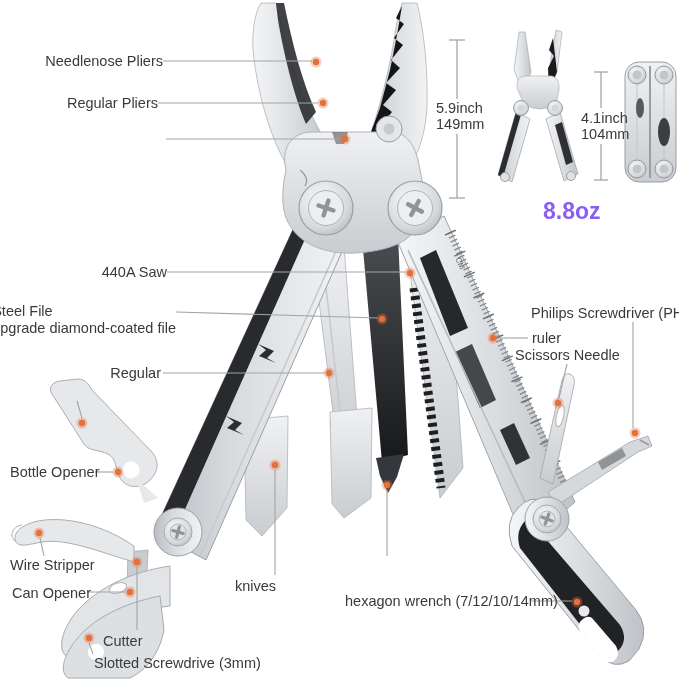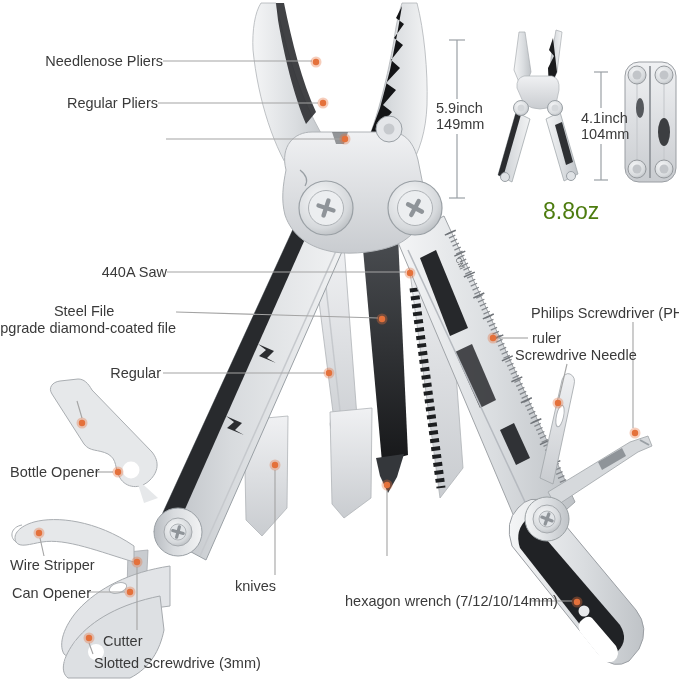--- a/index.html
+++ b/index.html
@@ -7,7 +7,7 @@
          font-family:"Liberation Sans", sans-serif;}
   #art{position:absolute;left:0;top:0;}
   .lbl{position:absolute;font-size:14.5px;line-height:17px;color:#3a3a3a;white-space:nowrap;}
-  .lbl.r{text-align:center;}
+  .lbl.r{text-align:left;}
   .dim{position:absolute;font-size:14.5px;line-height:15.5px;color:#3a3a3a;white-space:nowrap;}
   .weight{position:absolute;font-size:23px;font-weight:normal;color:#4d7c0f;white-space:nowrap;}
 </style>

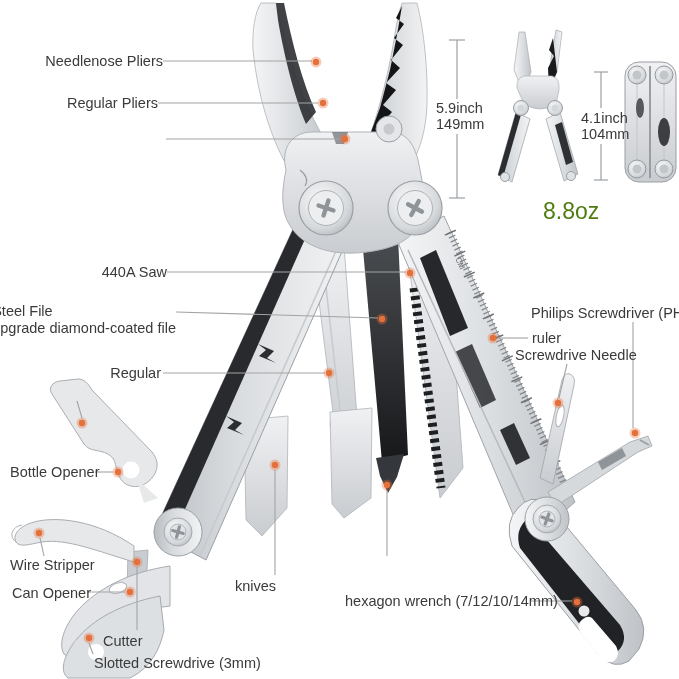--- a/index.html
+++ b/index.html
@@ -9,7 +9,7 @@
   .lbl{position:absolute;font-size:14.5px;line-height:17px;color:#3a3a3a;white-space:nowrap;}
   .lbl.r{text-align:left;}
   .dim{position:absolute;font-size:14.5px;line-height:15.5px;color:#3a3a3a;white-space:nowrap;}
-  .weight{position:absolute;font-size:23px;font-weight:normal;color:#4d7c0f;white-space:nowrap;}
+  .weight{position:absolute;font-size:23px;font-weight:bold;color:#8b5cf6;white-space:nowrap;}
 </style>
 </head>
 <body>

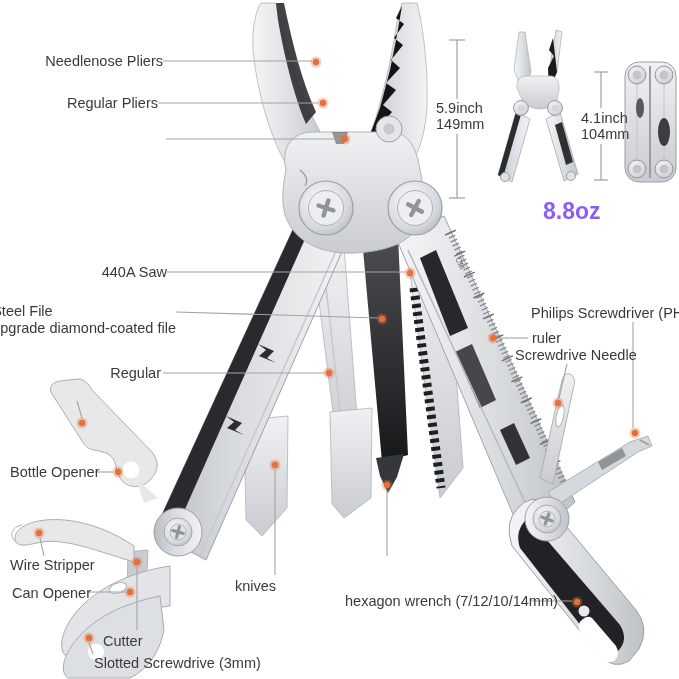--- a/index.html
+++ b/index.html
@@ -331,7 +331,7 @@
 <div class="lbl" style="left:345px;top:593px">hexagon wrench (7/12/10/14mm)</div>
 <div class="lbl" style="left:531px;top:305px">Philips Screwdriver (PH1)</div>
 <div class="lbl" style="left:532px;top:330px">ruler</div>
-<div class="lbl" style="left:515px;top:347px">Screwdrive Needle</div>
+<div class="lbl" style="left:515px;top:347px">Scissors Needle</div>
 
 <div class="dim" style="left:436px;top:101px">
   <div>5.9inch</div>

